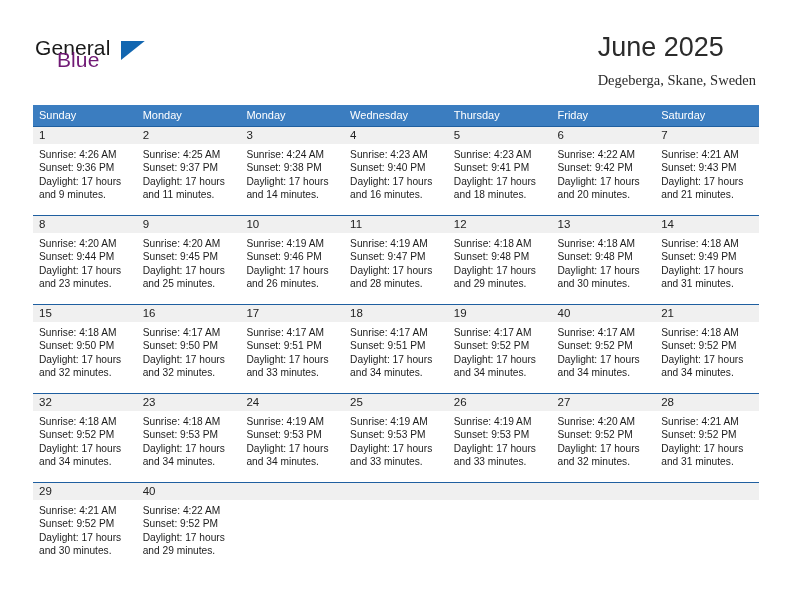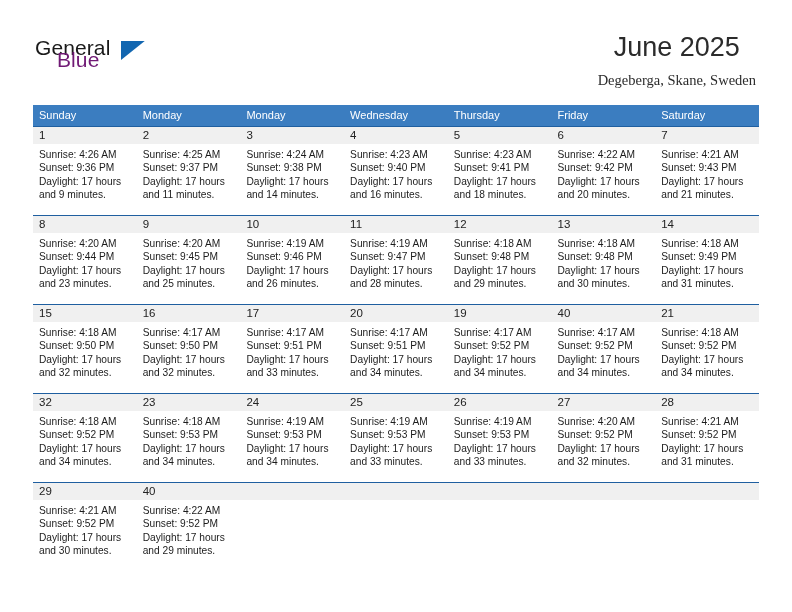--- a/index.html
+++ b/index.html
@@ -71,7 +71,7 @@
     position: absolute;
     right: 36px;
     top: 30px;
-    text-align: center;
+    text-align: left;
     margin-left: 8px;
   }
   .cal-title {

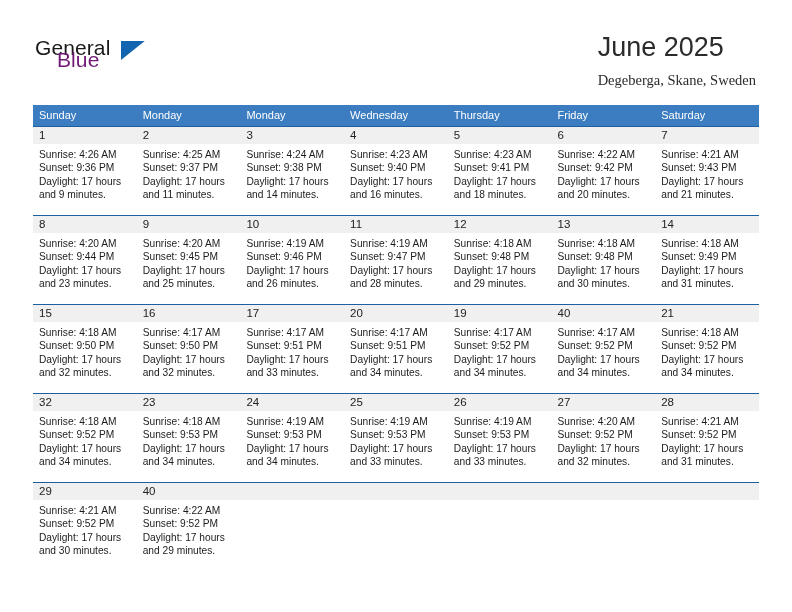--- a/index.html
+++ b/index.html
@@ -376,7 +376,7 @@
           </td>
         <td>
             <div class="daycell">
-              <div class="daynum-band">20</div>
+              <div class="daynum-band">18</div>
               <div class="dayinfo">
                 <div>Sunrise: 4:17 AM</div>
                 <div>Sunset: 9:51 PM</div>

